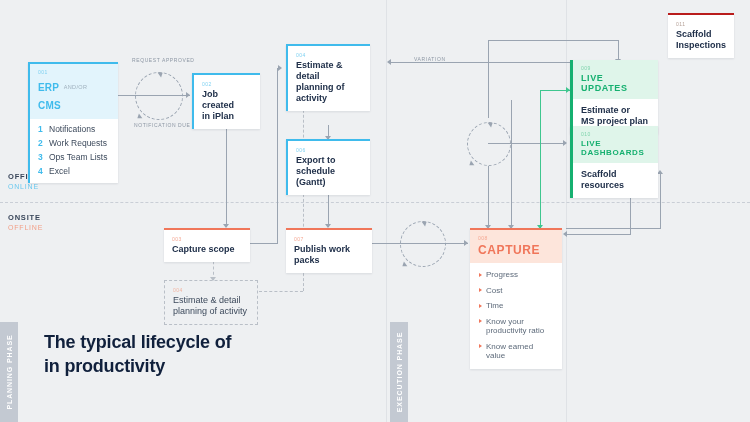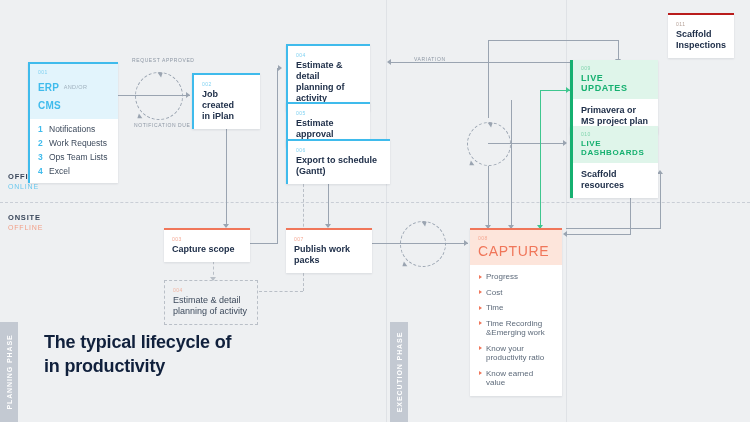--- a/index.html
+++ b/index.html
@@ -323,7 +323,7 @@
       <div class="title-green">LIVE UPDATES</div>
     </div>
     <div class="body">
-      <div class="title" style="white-space:pre-line;font-weight:bold;">Primavera or
+      <div class="title" style="white-space:pre-line;font-weight:bold;">Estimate or
 MS project plan</div>
     </div>
   </div>

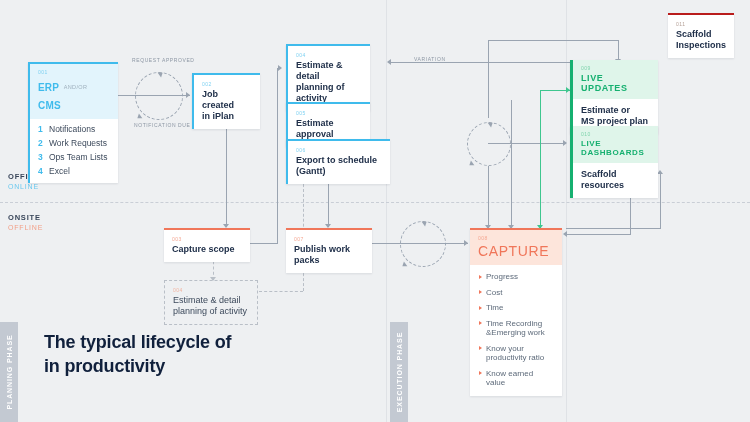--- a/index.html
+++ b/index.html
@@ -263,12 +263,6 @@
     </div>
   </div>
 
-  <div class="card c-blue" style="left:286px;top:102px;width:84px;">
-    <div class="body">
-      <div class="num">005</div>
-      <div class="title">Estimate approval</div>
-    </div>
-  </div>
 
   <div class="card c-blue" style="left:286px;top:139px;width:104px;">
     <div class="body">

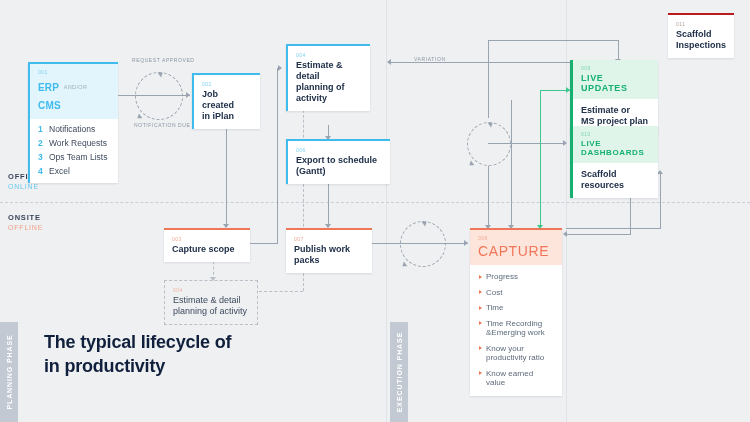--- a/index.html
+++ b/index.html
@@ -264,7 +264,7 @@
   </div>
 
 
-  <div class="card c-blue" style="left:286px;top:139px;width:104px;">
+  <div class="card c-blue" style="left:286px;top:139px;width:84px;">
     <div class="body">
       <div class="num">006</div>
       <div class="title" style="white-space:pre-line;">Export to schedule

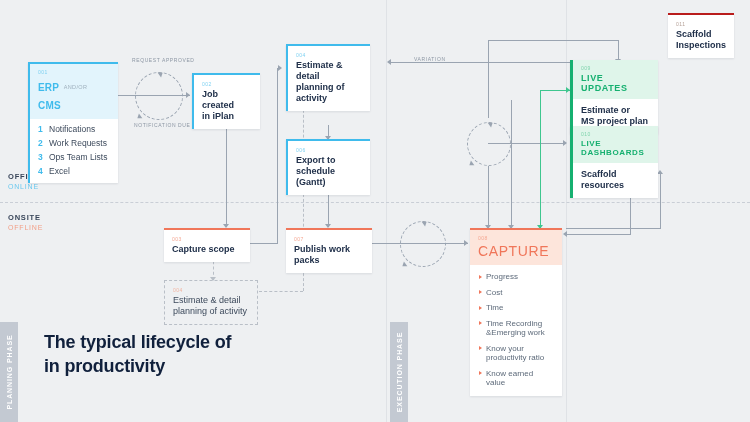--- a/index.html
+++ b/index.html
@@ -82,7 +82,7 @@
   .hdr-orange{background:#fde5db;}
   .hdr-green{background:#dff5ea;}
   .hdr .title-blue{font-size:10px;font-weight:bold;color:#3fbbec;letter-spacing:.2px;}
-  .hdr .title-orange{font-size:14px;font-weight:normal;color:#f0765a;letter-spacing:.6px;}
+  .hdr .title-orange{font-size:12px;font-weight:bold;color:#f0765a;letter-spacing:.6px;}
   .hdr .title-green{font-size:9px;font-weight:bold;color:#16b070;letter-spacing:.6px;}
   .andor{font-size:5.5px;color:#9fb0bd;letter-spacing:.4px;vertical-align:middle;}
 

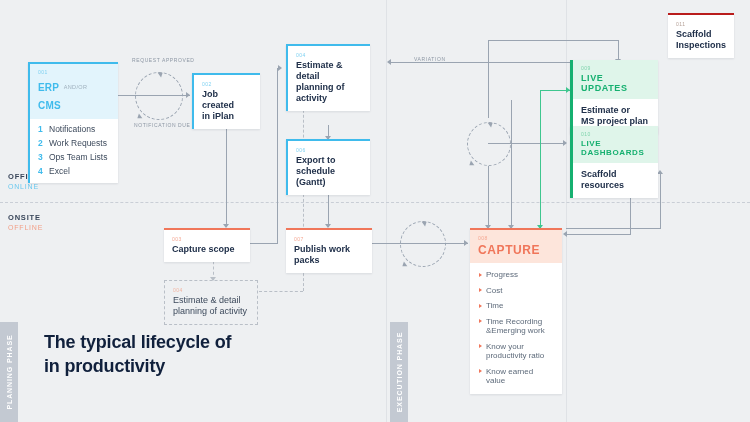--- a/index.html
+++ b/index.html
@@ -303,8 +303,6 @@
       <li style="white-space:pre-line;">Progress</li>
       <li style="white-space:pre-line;">Cost</li>
       <li style="white-space:pre-line;">Time</li>
-      <li style="white-space:pre-line;">Time Recording
-&amp;Emerging work</li>
       <li style="white-space:pre-line;">Know your
 productivity ratio</li>
       <li style="white-space:pre-line;">Know earned value</li>

